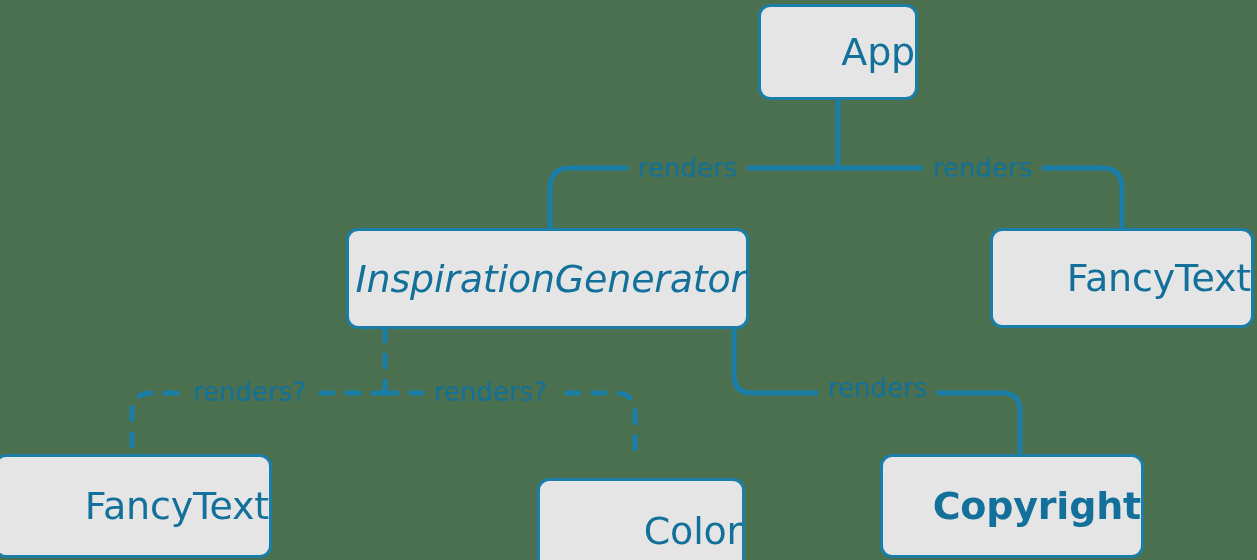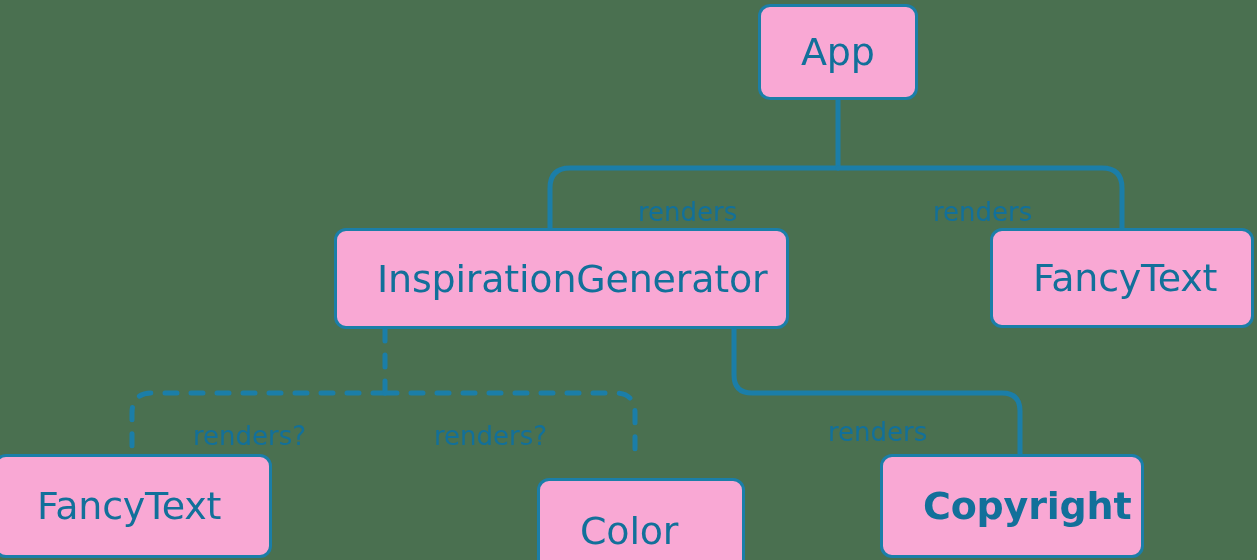--- a/index.html
+++ b/index.html
@@ -27,13 +27,13 @@
   }
   .node {
     position: absolute;
-    background: #f9a8d4;
+    background: #e5e5e5;
     border: 3px solid #1b7ea8;
     border-radius: 12px;
     box-sizing: border-box;
     display: flex;
     align-items: center;
-    justify-content: flex-start;
+    justify-content: flex-end;
     z-index: 3;
     padding-left: 40px;
   }

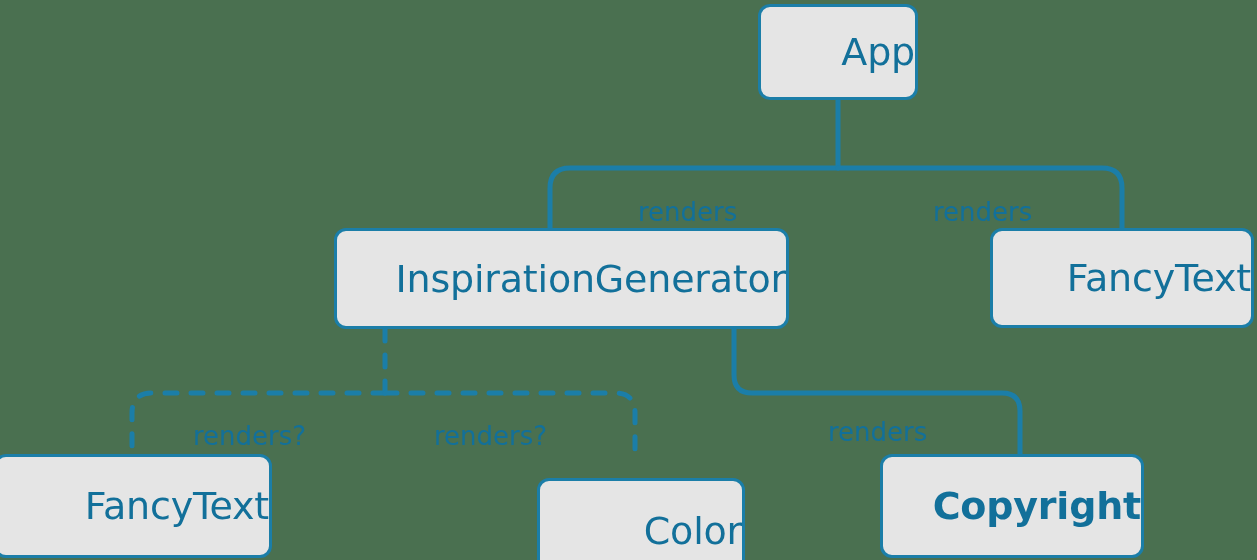--- a/index.html
+++ b/index.html
@@ -53,7 +53,6 @@
     z-index: 2;
     background: #4a7050;
     padding: 0 10px;
-    margin-top: 44px;
   }
   
   #node-app          { left: 758px;  top: 4px;   width: 160px; height: 96px; }

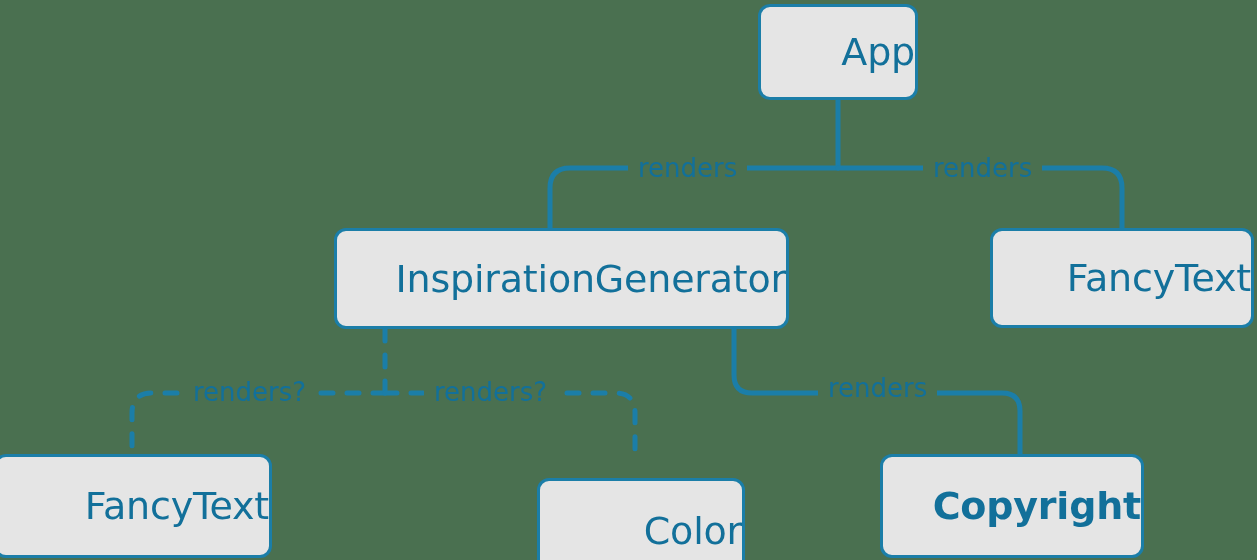--- a/index.html
+++ b/index.html
@@ -56,7 +56,7 @@
   }
   
   #node-app          { left: 758px;  top: 4px;   width: 160px; height: 96px; }
-  #node-inspiration  { left: 334px;  top: 228px; width: 455px; height: 101px; }
+  #node-inspiration  { left: 346px;  top: 228px; width: 403px; height: 101px; font-style: italic; }
   #node-fancytext-r  { left: 990px;  top: 228px; width: 264px; height: 100px; }
   #node-fancytext-b  { left: -6px;   top: 454px; width: 278px; height: 104px; }
   #node-color        { left: 537px;  top: 478px; width: 208px; height: 105px; }

